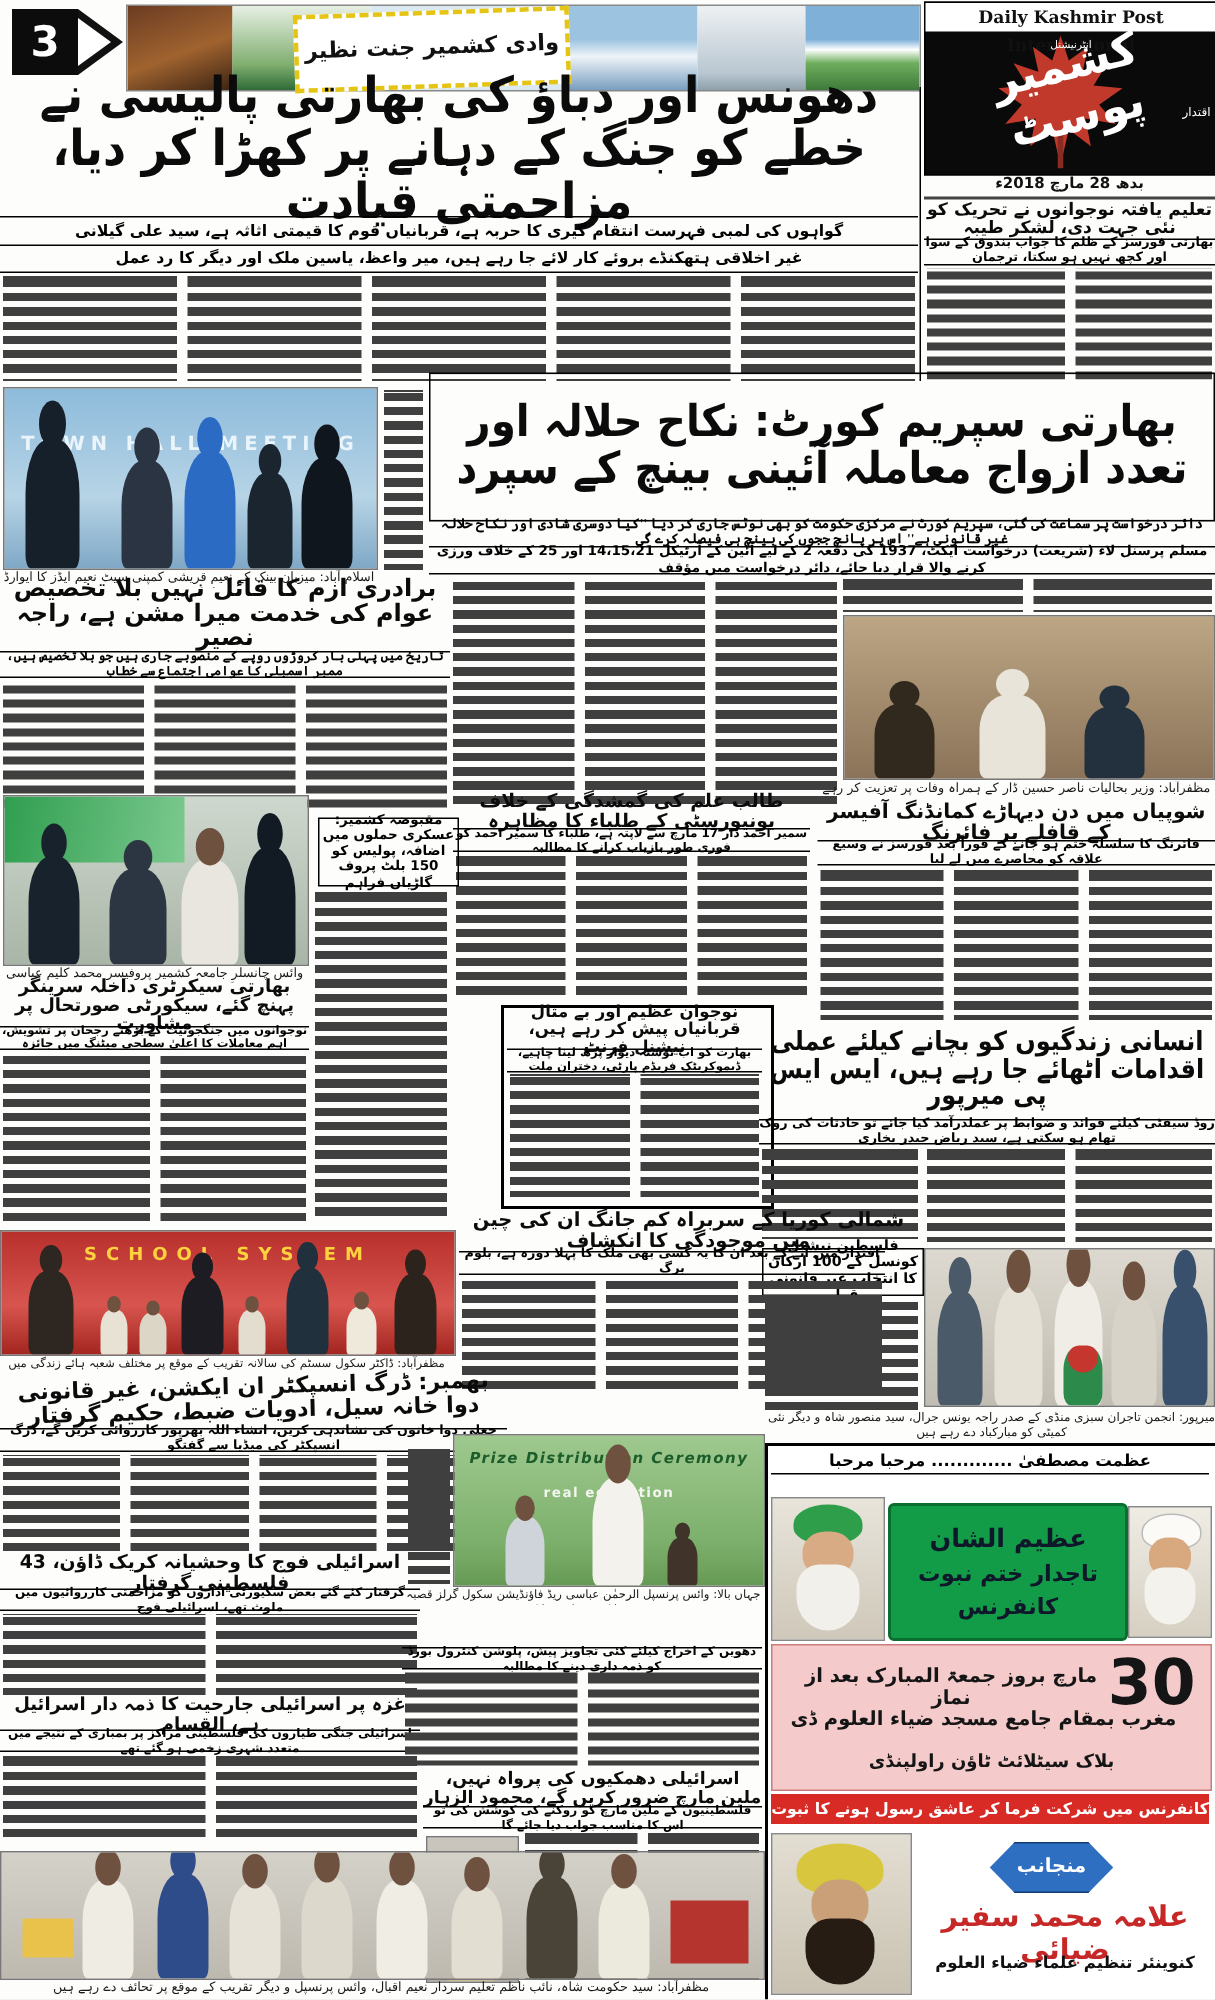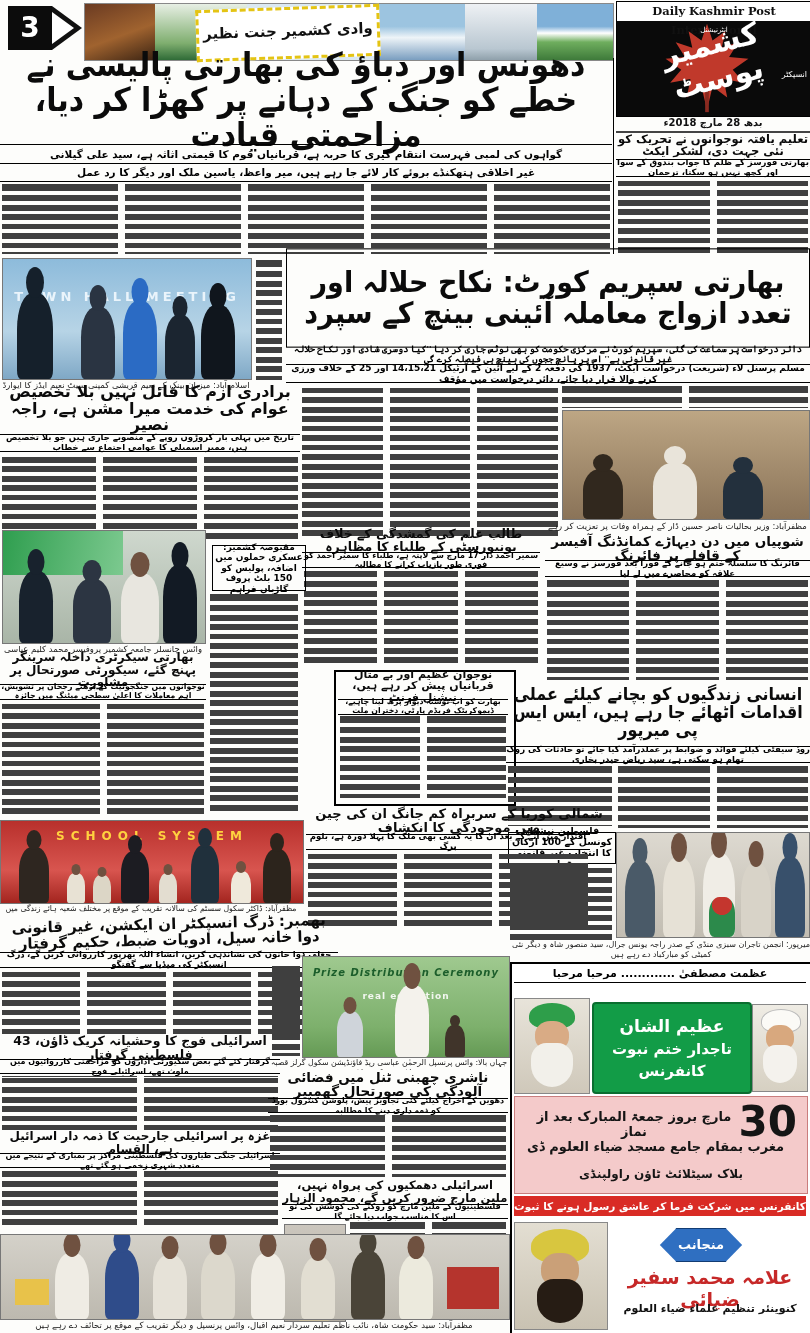--- a/index.html
+++ b/index.html
@@ -81,7 +81,7 @@
     </svg>
     <div class="abs" style="left:0;top:24px;width:100%;text-align:center;color:#fff;font-size:7px;direction:rtl;">انٹرنیشنل</div>
     <div class="urdu">کشمیر پوسٹ</div>
-    <div class="abs" style="right:4px;top:68px;color:#fff;font-size:8px;direction:rtl;">انسپکٹر</div>
+    <div class="abs" style="right:4px;top:68px;color:#fff;font-size:8px;direction:rtl;">اقتدار</div>
   </div>
   <div class="abs rtl" style="left:616px;top:117px;width:194px;height:14px;font-size:10px;font-weight:bold;text-align:center;
               border-bottom:2px solid #444;"><span>بدھ 28 مارچ 2018ء</span></div>

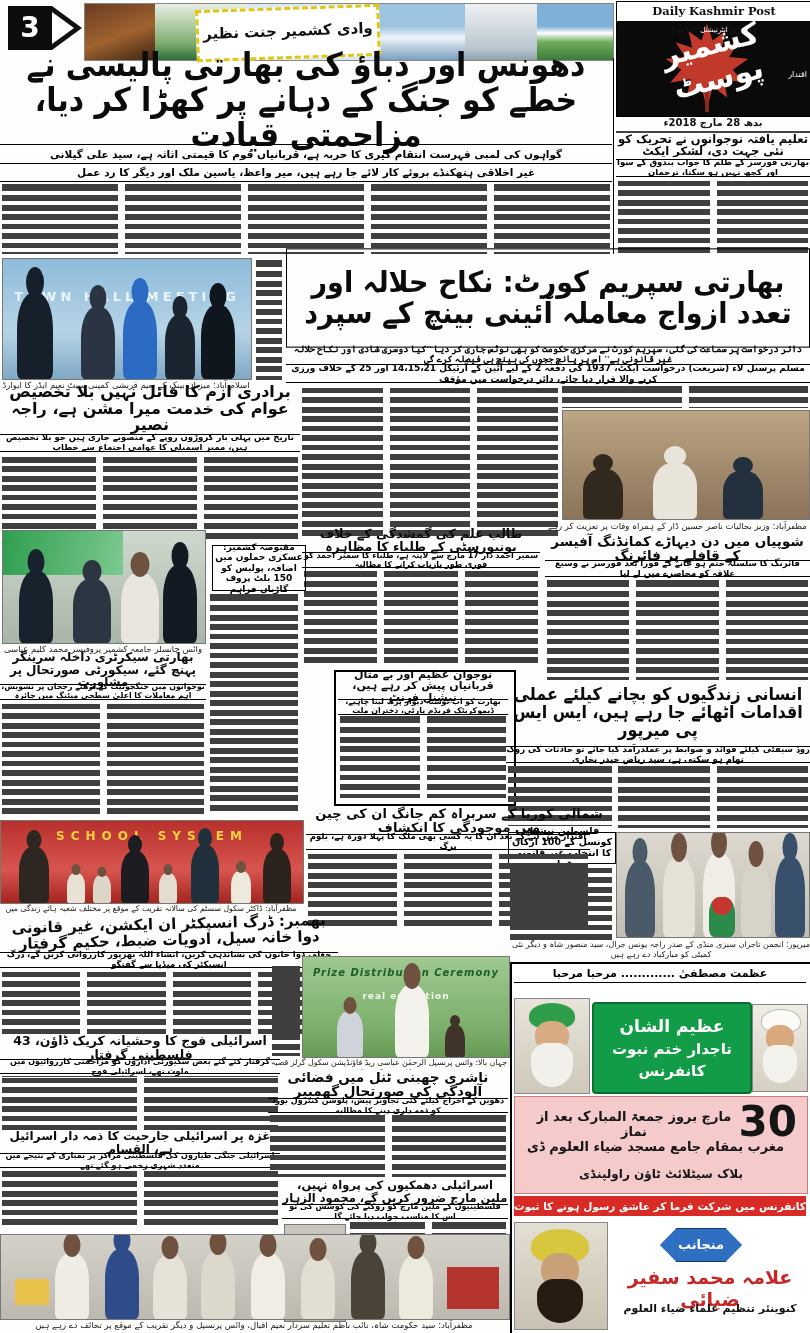--- a/index.html
+++ b/index.html
@@ -97,7 +97,7 @@
       <i></i>
     </div>
 
-  <div class="hl" style="left:616px;top:132px;width:194px;height:26px;font-size:11.5px;">تعلیم یافتہ نوجوانوں نے تحریک کو نئی جہت دی، لشکر ایکٹ</div>
+  <div class="hl" style="left:616px;top:132px;width:194px;height:26px;font-size:11.5px;">تعلیم یافتہ نوجوانوں نے تحریک کو نئی جہت دی، لشکر طیبہ</div>
   <div class="sub boxed" style="left:616px;top:159px;width:194px;height:16px;font-size:8.5px;">بھارتی فورسز کے ظلم کا جواب بندوق کے سوا اور کچھ نہیں ہو سکتا، ترجمان</div>
   <div class="cols" style="left:618px;top:179px;width:190px;height:74px;">
       <i></i>

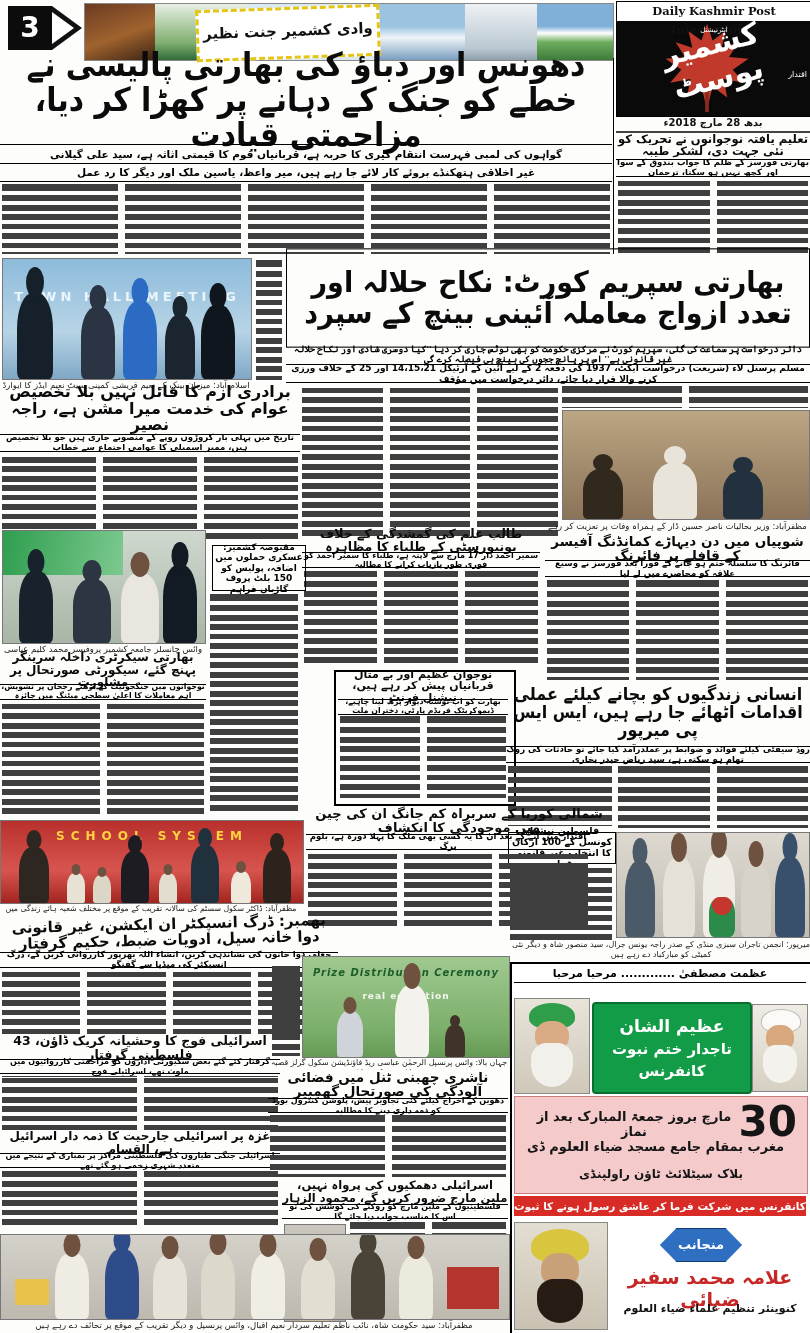--- a/index.html
+++ b/index.html
@@ -139,7 +139,7 @@
   <div class="cap" style="left:545px;top:521px;width:265px;height:13px;">مظفرآباد: وزیر بحالیات ناصر حسین ڈار کے ہمراہ وفات پر تعزیت کر رہے ہیں</div>
 
   <div class="hl" style="left:0;top:386px;width:300px;height:46px;font-size:16px;">برادری ازم کا قائل نہیں بلا تخصیص عوام کی خدمت میرا مشن ہے، راجہ نصیر</div>
-  <div class="sub boxed" style="left:0;top:434px;width:300px;height:16px;font-size:8.5px;">تاریخ میں پہلی بار کروڑوں روپے کے منصوبے جاری ہیں جو بلا تخصیص ہیں، ممبر اسمبلی کا عوامی اجتماع سے خطاب</div>
+  <div class="sub boxed" style="left:0;top:434px;width:300px;height:16px;font-size:8.5px;font-family:Liberation Serif, serif;">تاریخ میں پہلی بار کروڑوں روپے کے منصوبے جاری ہیں جو بلا تخصیص ہیں، ممبر اسمبلی کا عوامی اجتماع سے خطاب</div>
   <div class="cols" style="left:2px;top:455px;width:296px;height:84px;">
       <i></i>
       <i></i>

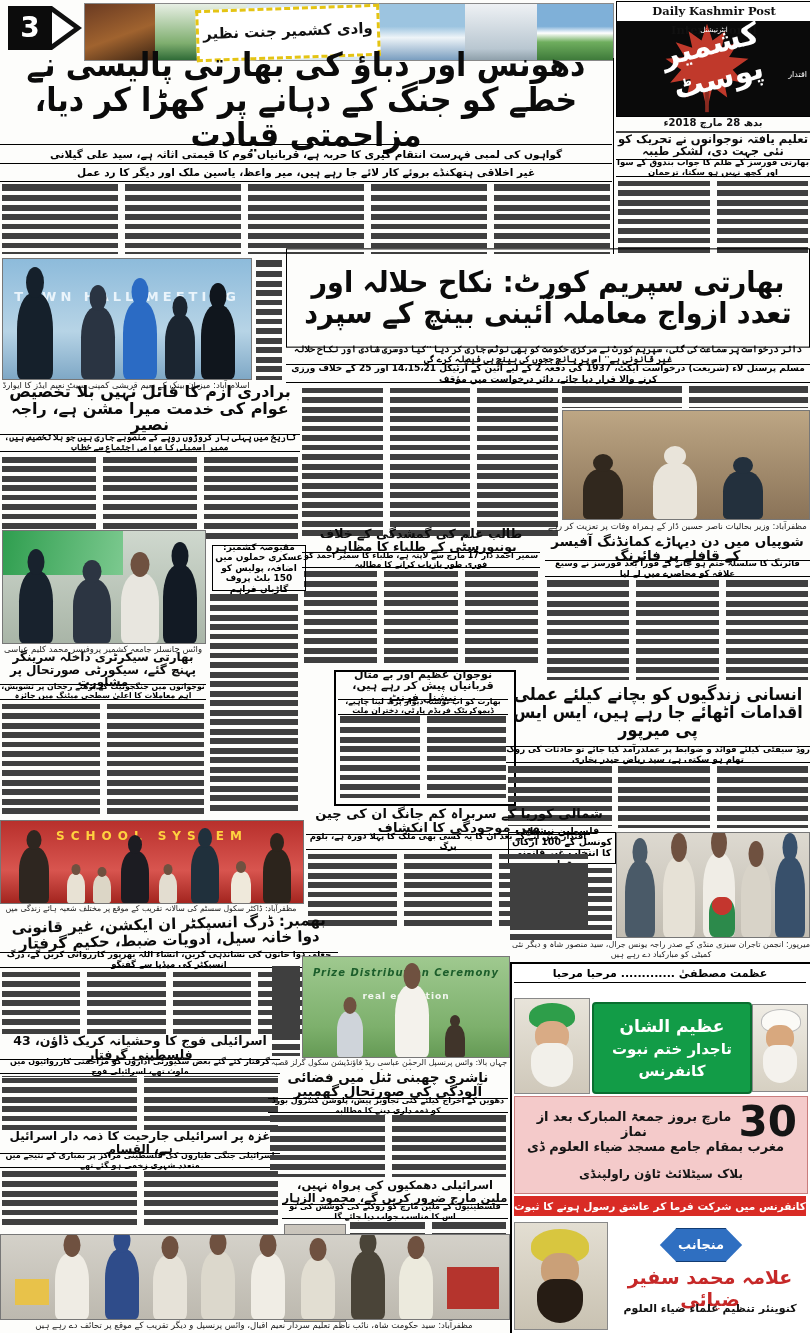--- a/index.html
+++ b/index.html
@@ -38,7 +38,7 @@
   
   #adbox{position:absolute;left:510px;top:962px;width:299px;height:370px;background:#fff;border:2px solid #000;}
   .greenbox{position:absolute;left:592px;top:1002px;width:156px;height:88px;background:#129c47;
-      border:2px solid #0a6e30;border-radius:4px;color:#ffffff;font-weight:bold;text-align:center;direction:rtl;
+      border:2px solid #0a6e30;border-radius:4px;color:#0f172a;font-weight:bold;text-align:center;direction:rtl;
       display:flex;flex-direction:column;justify-content:center;gap:4px;}
   .pinkbox{position:absolute;left:514px;top:1096px;width:292px;height:96px;background:#f4caca;
       border:1.5px solid #c97d7d;direction:rtl;font-weight:bold;color:#151515;}

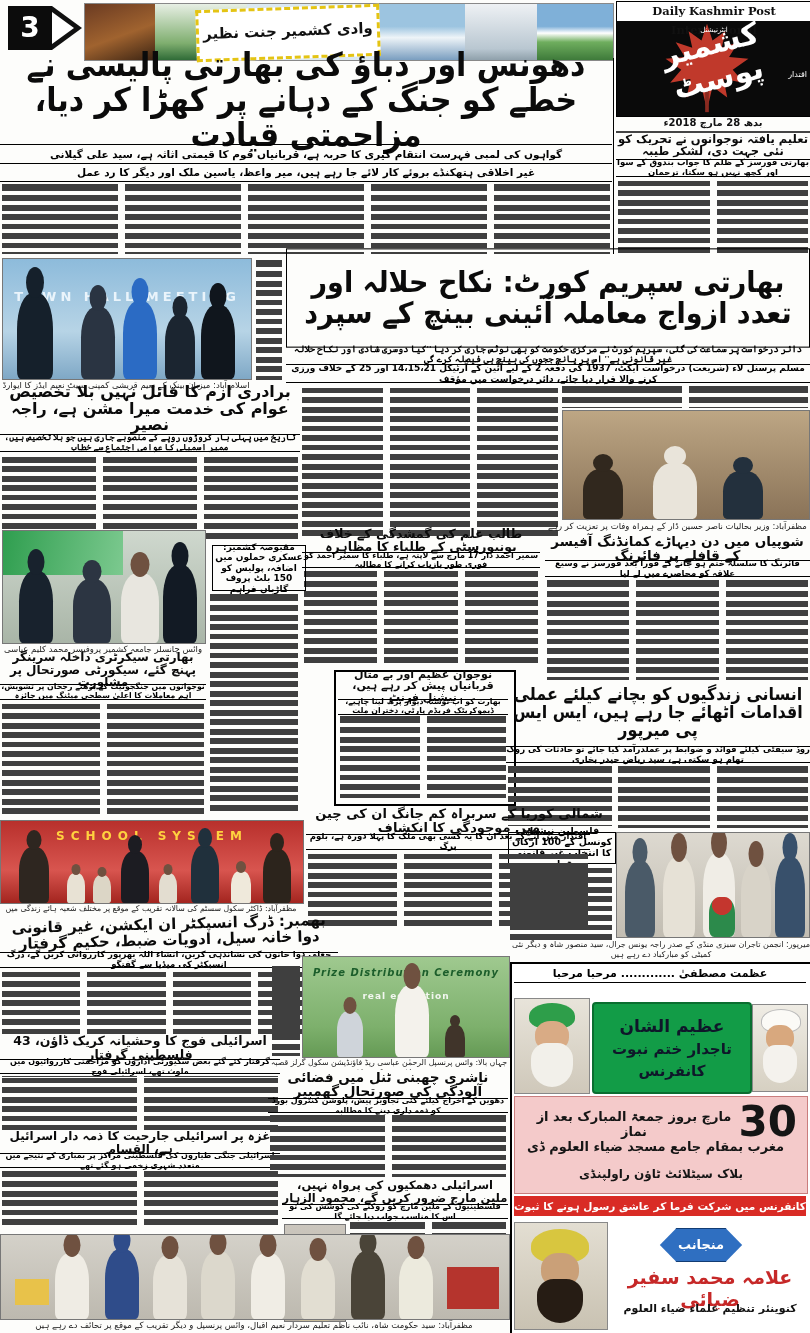--- a/index.html
+++ b/index.html
@@ -271,7 +271,6 @@
   </div>
   <div class="cap" style="left:268px;top:1058px;width:242px;height:12px;font-size:7.8px;">جہاں بالا: وائس پرنسپل الرحمٰن عباسی ریڈ فاؤنڈیشن سکول گرلز قصبہ میں پوزیشن ہولڈر بچی کو شیلڈ دے رہے ہیں</div>
 
-  <div class="hl" style="left:268px;top:1072px;width:240px;height:24px;font-size:13.5px;">ناشری چھبنی ٹنل میں فضائی آلودگی کی صورتحال گھمبیر</div>
   <div class="sub boxed" style="left:268px;top:1098px;width:240px;height:13px;font-size:8px;">دھویں کے اخراج کیلئے کئی تجاویز پیش، پلوشن کنٹرول بورڈ کو ذمہ داری دینے کا مطالبہ</div>
   <div class="cols" style="left:270px;top:1115px;width:236px;height:62px;">
       <i></i>

